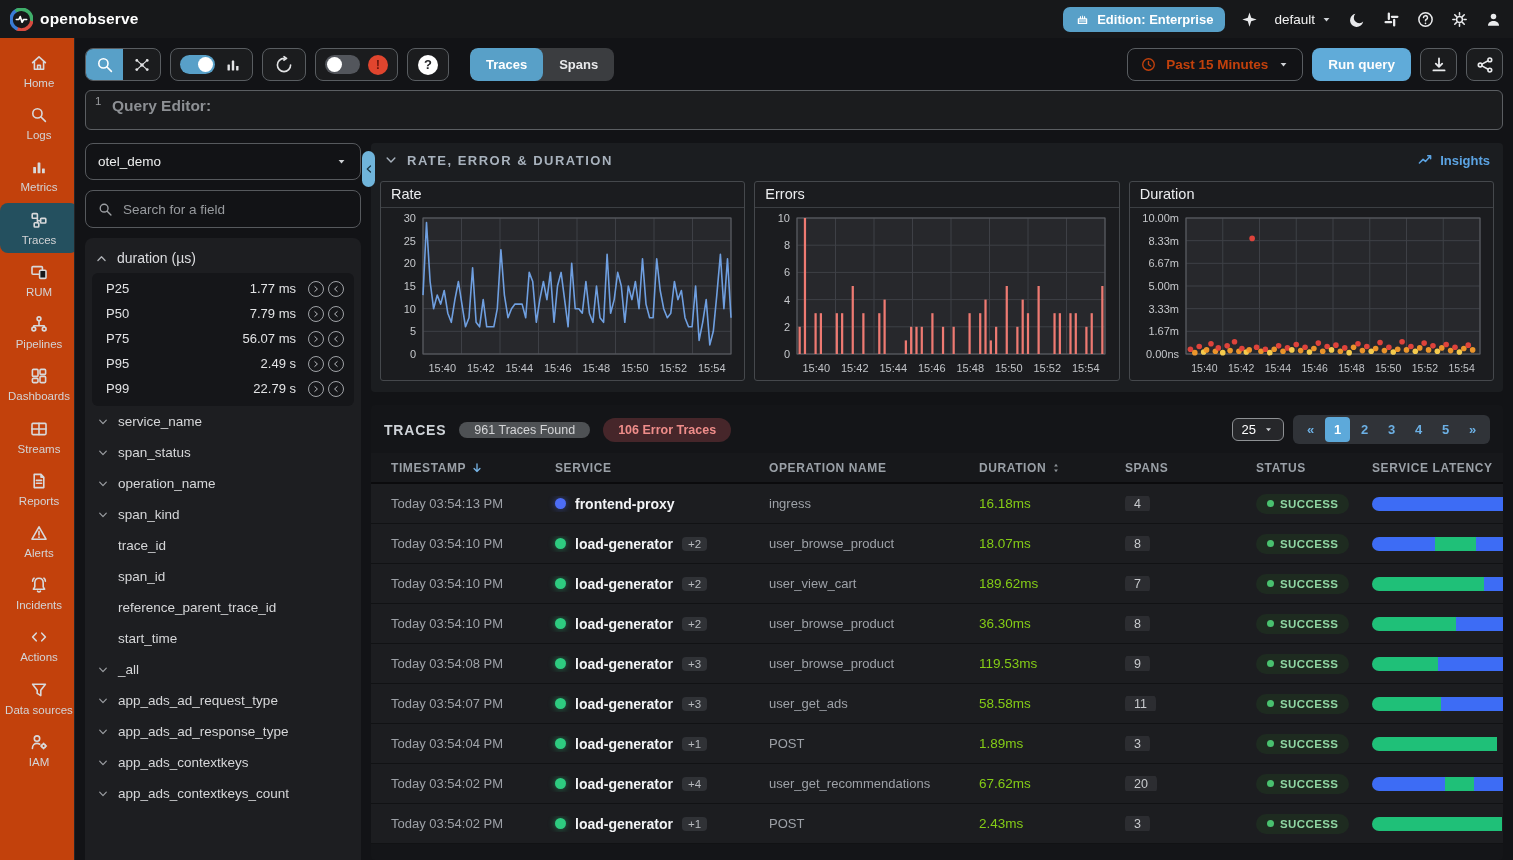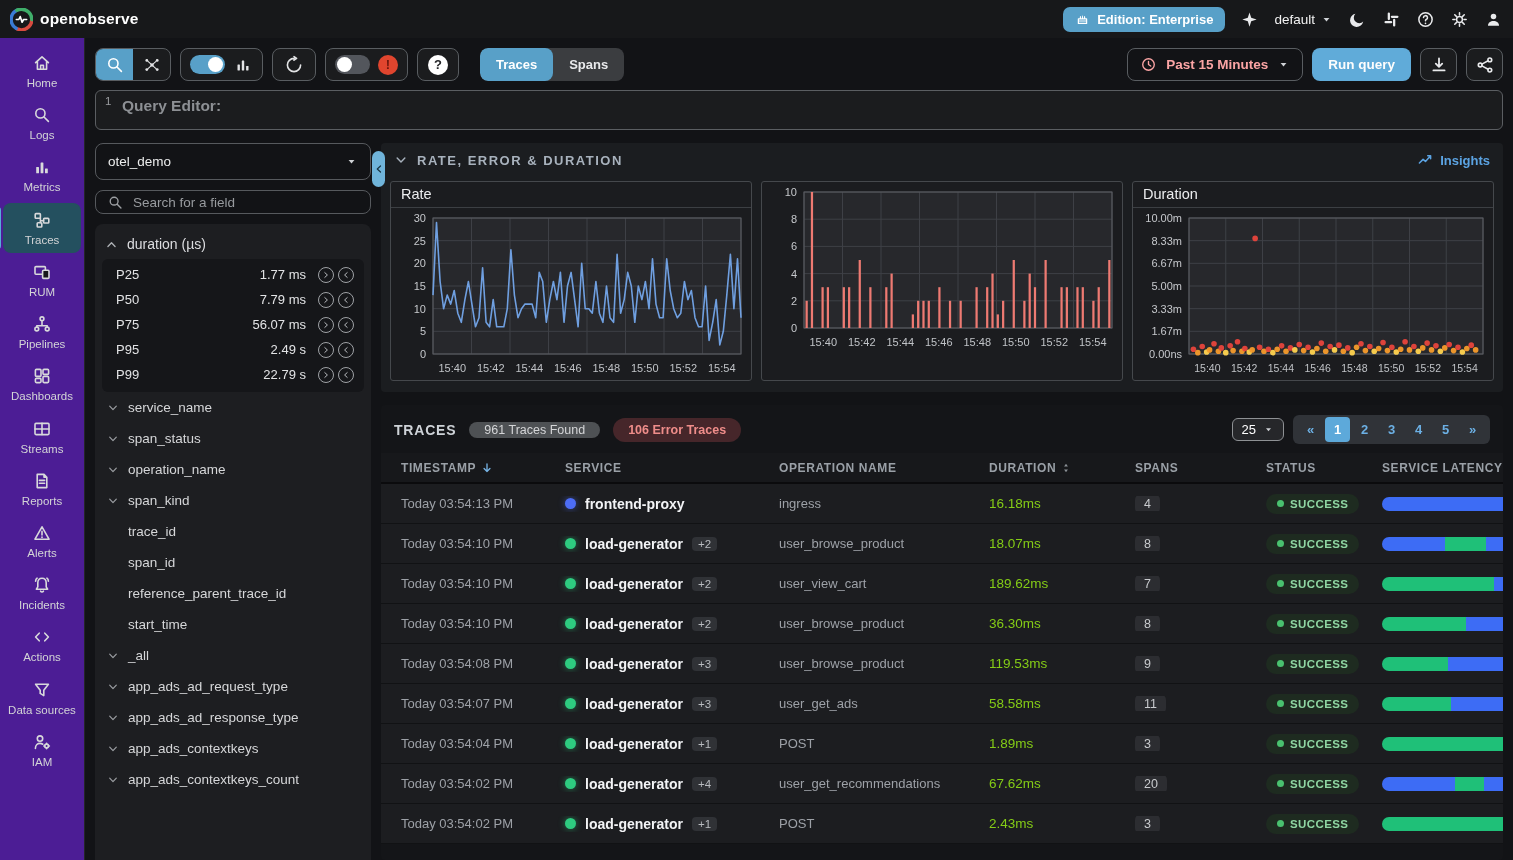--- a/index.html
+++ b/index.html
@@ -55,7 +55,7 @@
   .tab.active { background:#58a0c8; border-radius:8px; color:#fff; }
   .toolbar-right { margin-left:auto; display:flex; align-items:center; gap:9px; }
   .time-range { border:1px solid #595d61; border-radius:8px; height:33px; padding:0 12px;
-    display:flex; align-items:center; gap:9px; font-size:13.5px; color:#fca5a5; font-weight:bold;}
+    display:flex; align-items:center; gap:9px; font-size:13.5px; color:#c2410c; font-weight:bold;}
   .run-query { background:#60abd9; border-radius:8px; height:33px; padding:0 16px; color:#fdfdfd;
     font-weight:bold; font-size:13.5px; display:flex; align-items:center; }
   .sq-btn { width:37px; height:33px; border:1px solid #595d61; border-radius:8px;

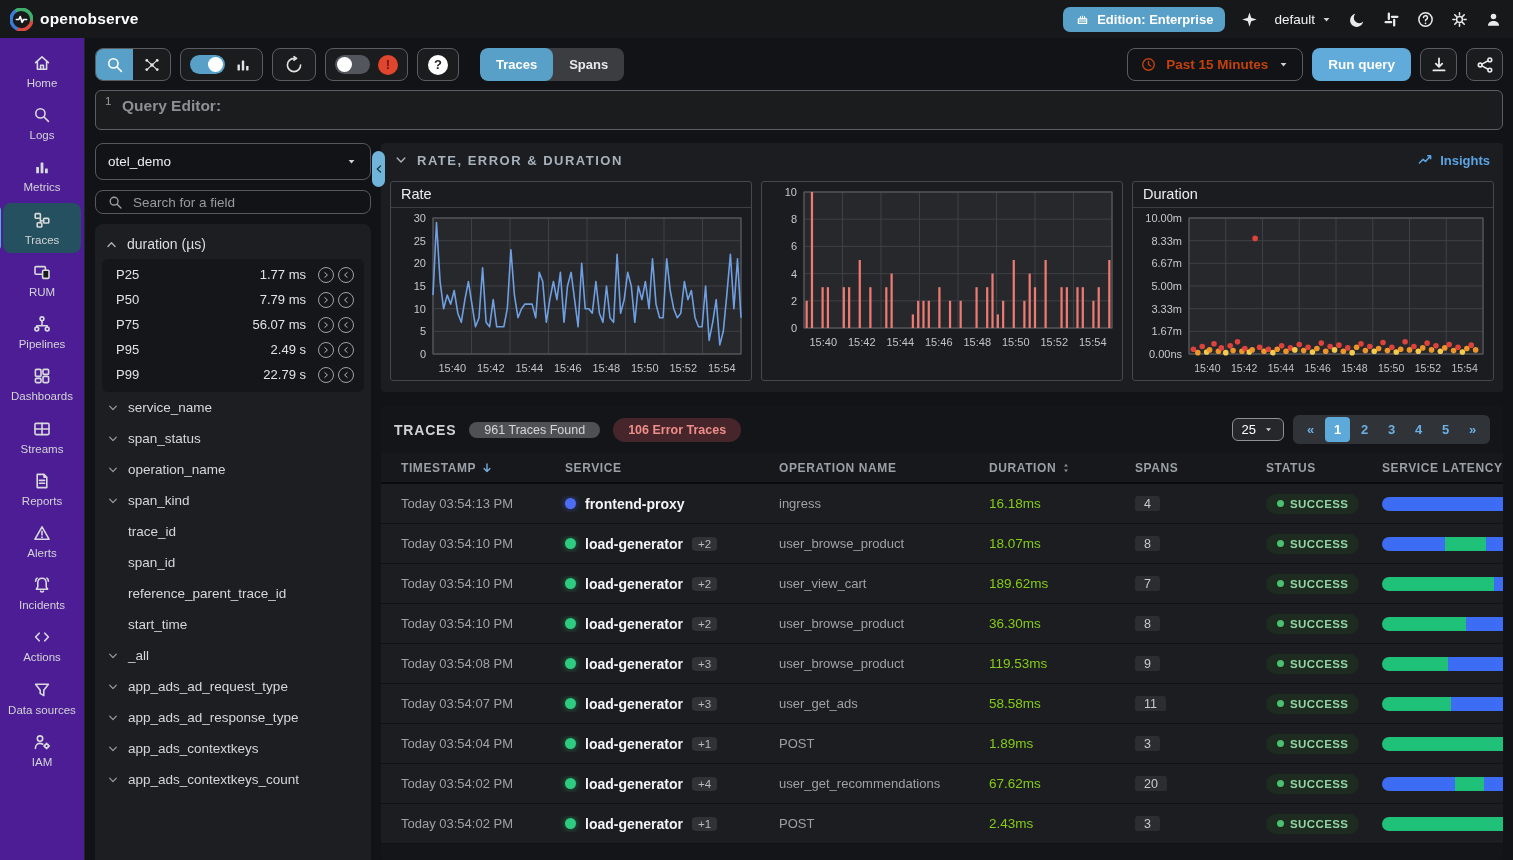--- a/index.html
+++ b/index.html
@@ -22,8 +22,8 @@
 
   
   .app { display:flex; height:822px; }
-  .sidenav { width:85px; background:#4c1d95; border-right:1px solid #242528;
-    display:flex; flex-direction:column; align-items:center; padding-top:8px; overflow:hidden; }
+  .sidenav { width:75px; background:#c2410c; border-right:1px solid #242528;
+    display:flex; flex-direction:column; align-items:flex-start; padding-top:8px; overflow:hidden; }
   .nav-item { width:78px; display:flex; flex-direction:column; align-items:center;
     padding:7px 2px 6px; color:#d3d4d6; border-radius:8px; margin-bottom:2px; position:relative; }
   .nav-item .nav-label { font-size:11.5px; margin-top:4px; text-align:center; line-height:1.15; }

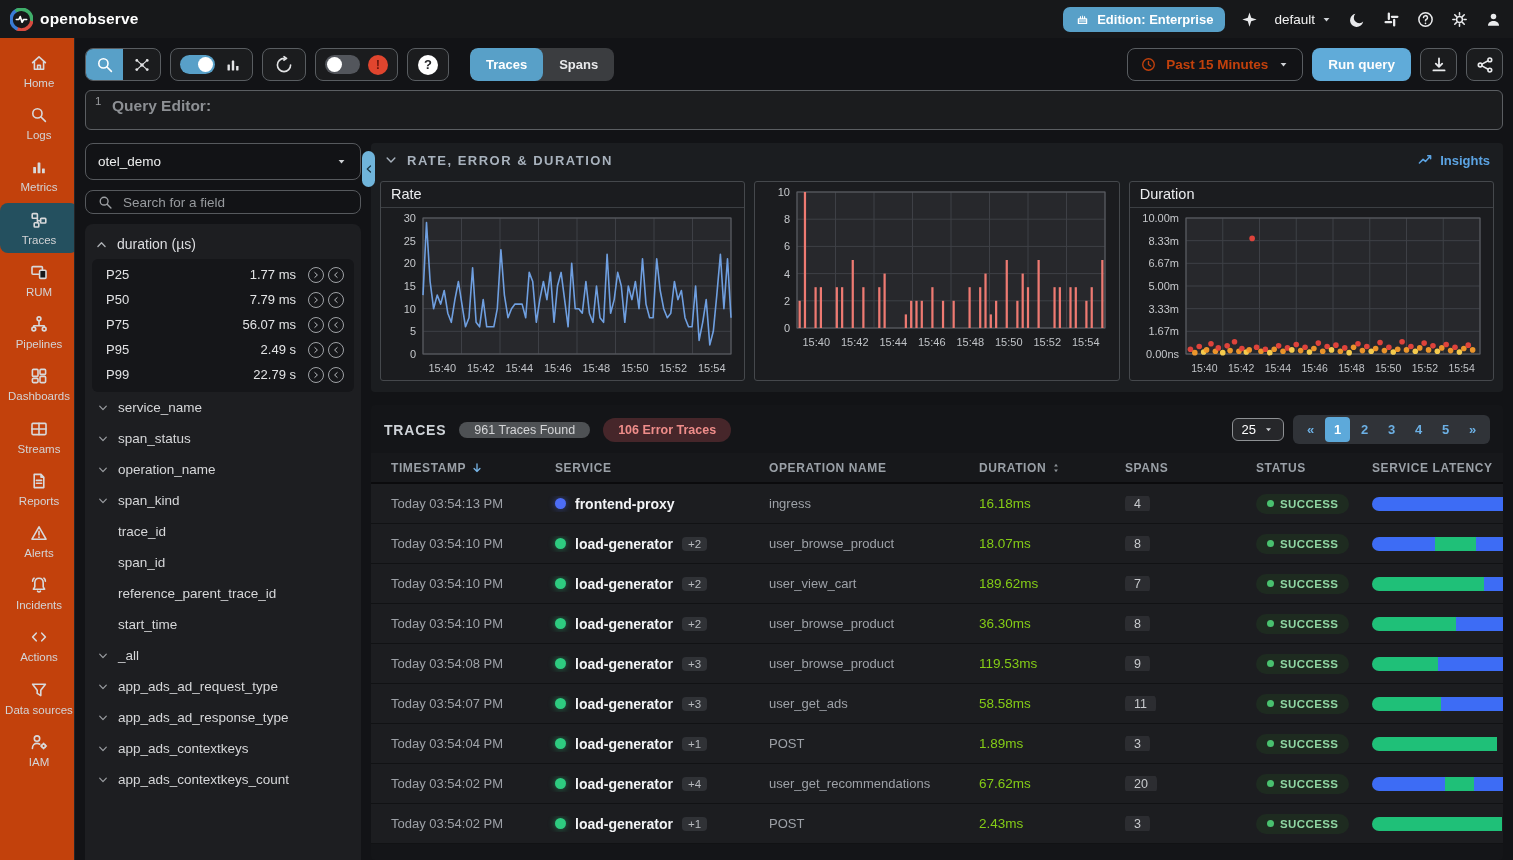--- a/index.html
+++ b/index.html
@@ -734,6 +734,7 @@
                   </svg></div>
             </div>
             <div class="chart-panel">
+              <div class="chart-title">Errors</div>
               <div class="chart-body"><svg width="360" height="172">
                     <rect x="42" y="10" width="308" height="136" fill="#27282c"></rect>
                     <line x1="42" y1="146" x2="350" y2="146" stroke="#3e4046" stroke-width="1"></line>

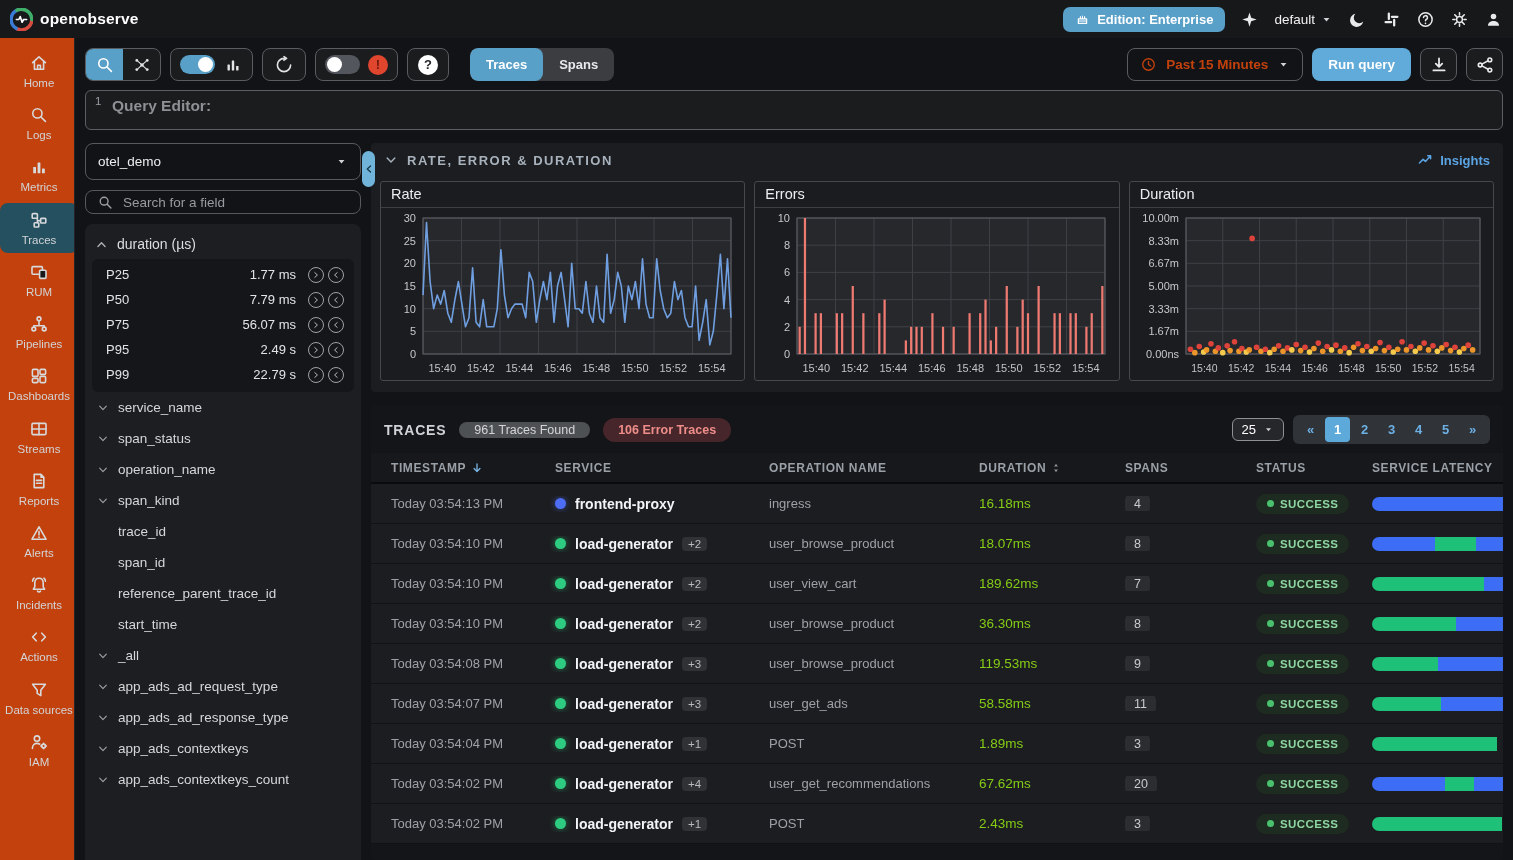--- a/index.html
+++ b/index.html
@@ -77,7 +77,7 @@
   .fields-panel { width:276px; display:flex; flex-direction:column; gap:10px; overflow:hidden; }
   .stream-select { border:1px solid #56595d; border-radius:8px; height:37px; display:flex;
     align-items:center; justify-content:space-between; padding:0 12px; font-size:13.5px; color:#eceded; }
-  .field-search { border:1px solid #56595d; border-radius:8px; height:24px; display:flex;
+  .field-search { border:1px solid #56595d; border-radius:8px; height:38px; display:flex;
     align-items:center; gap:9px; padding:0 11px; color:#9da0a4; }
   .field-search input { background:transparent; border:none; outline:none; color:#d8d9db;
     font-size:13.5px; width:100%; font-family:inherit; }

